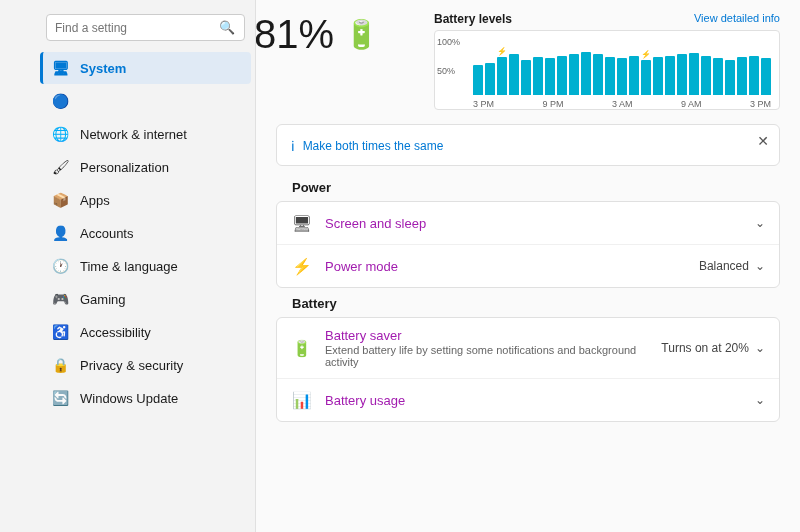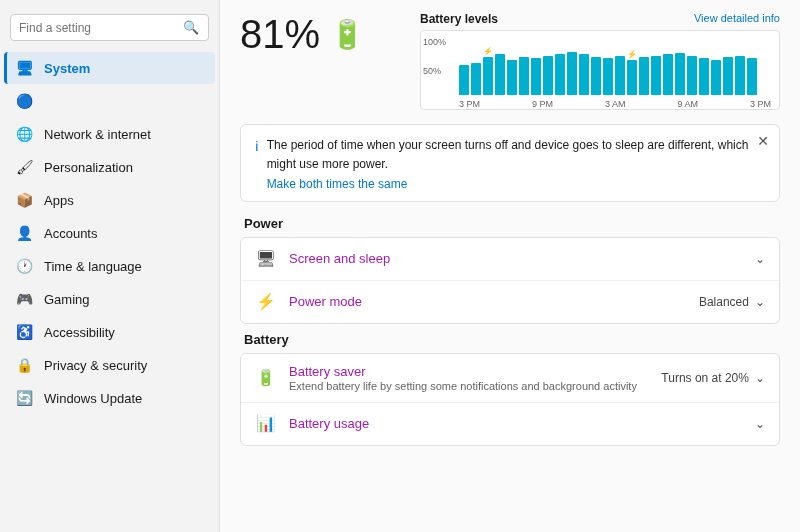--- a/index.html
+++ b/index.html
@@ -17,6 +17,7 @@
       display: flex;
       height: 532px;
       background: #f3f3f3;
+      padding-left: 36px;
     }
 
     

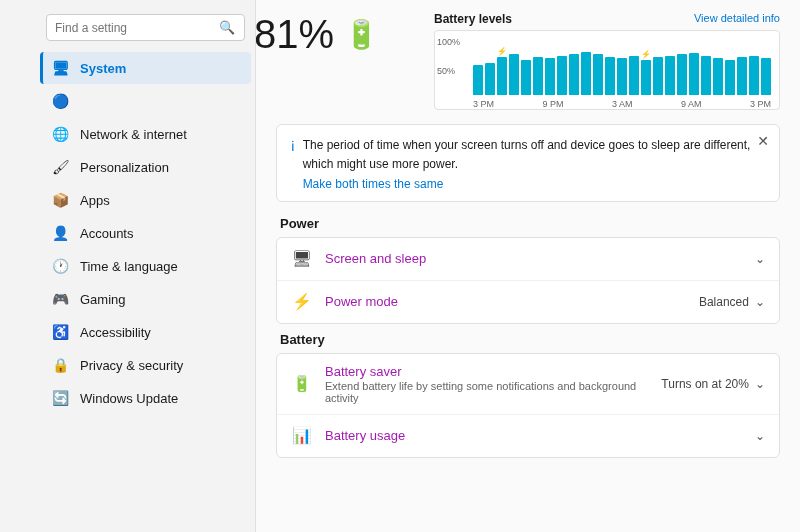--- a/index.html
+++ b/index.html
@@ -435,7 +435,6 @@
     <div class="info-banner">
       <span class="info-icon">ℹ</span>
       <div>
-        <span class="info-text">The period of time when your screen turns off and device goes to sleep are different, which might use more power.</span>
         <a class="info-link">Make both times the same</a>
       </div>
       <button class="close-btn">✕</button>

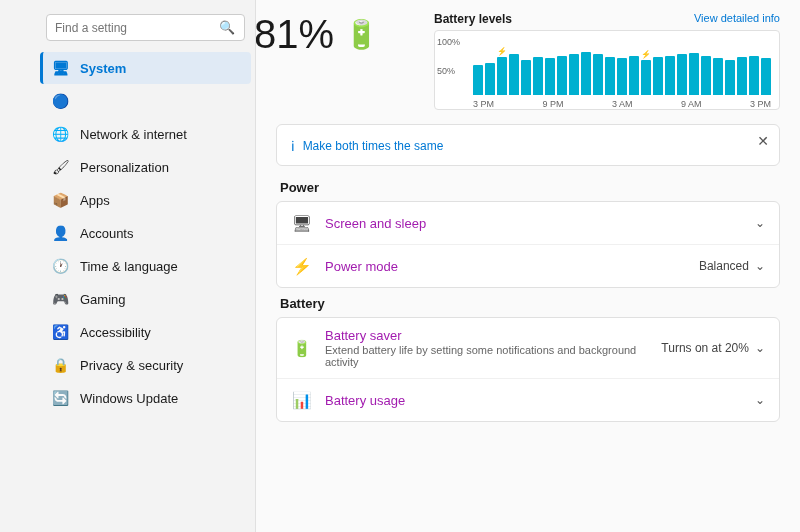--- a/index.html
+++ b/index.html
@@ -245,7 +245,7 @@
       font-size: 13px;
       font-weight: 600;
       color: #1a1a1a;
-      margin: 10px 0 6px 4px;
+      margin: 10px 0 6px 16px;
     }
 
     

